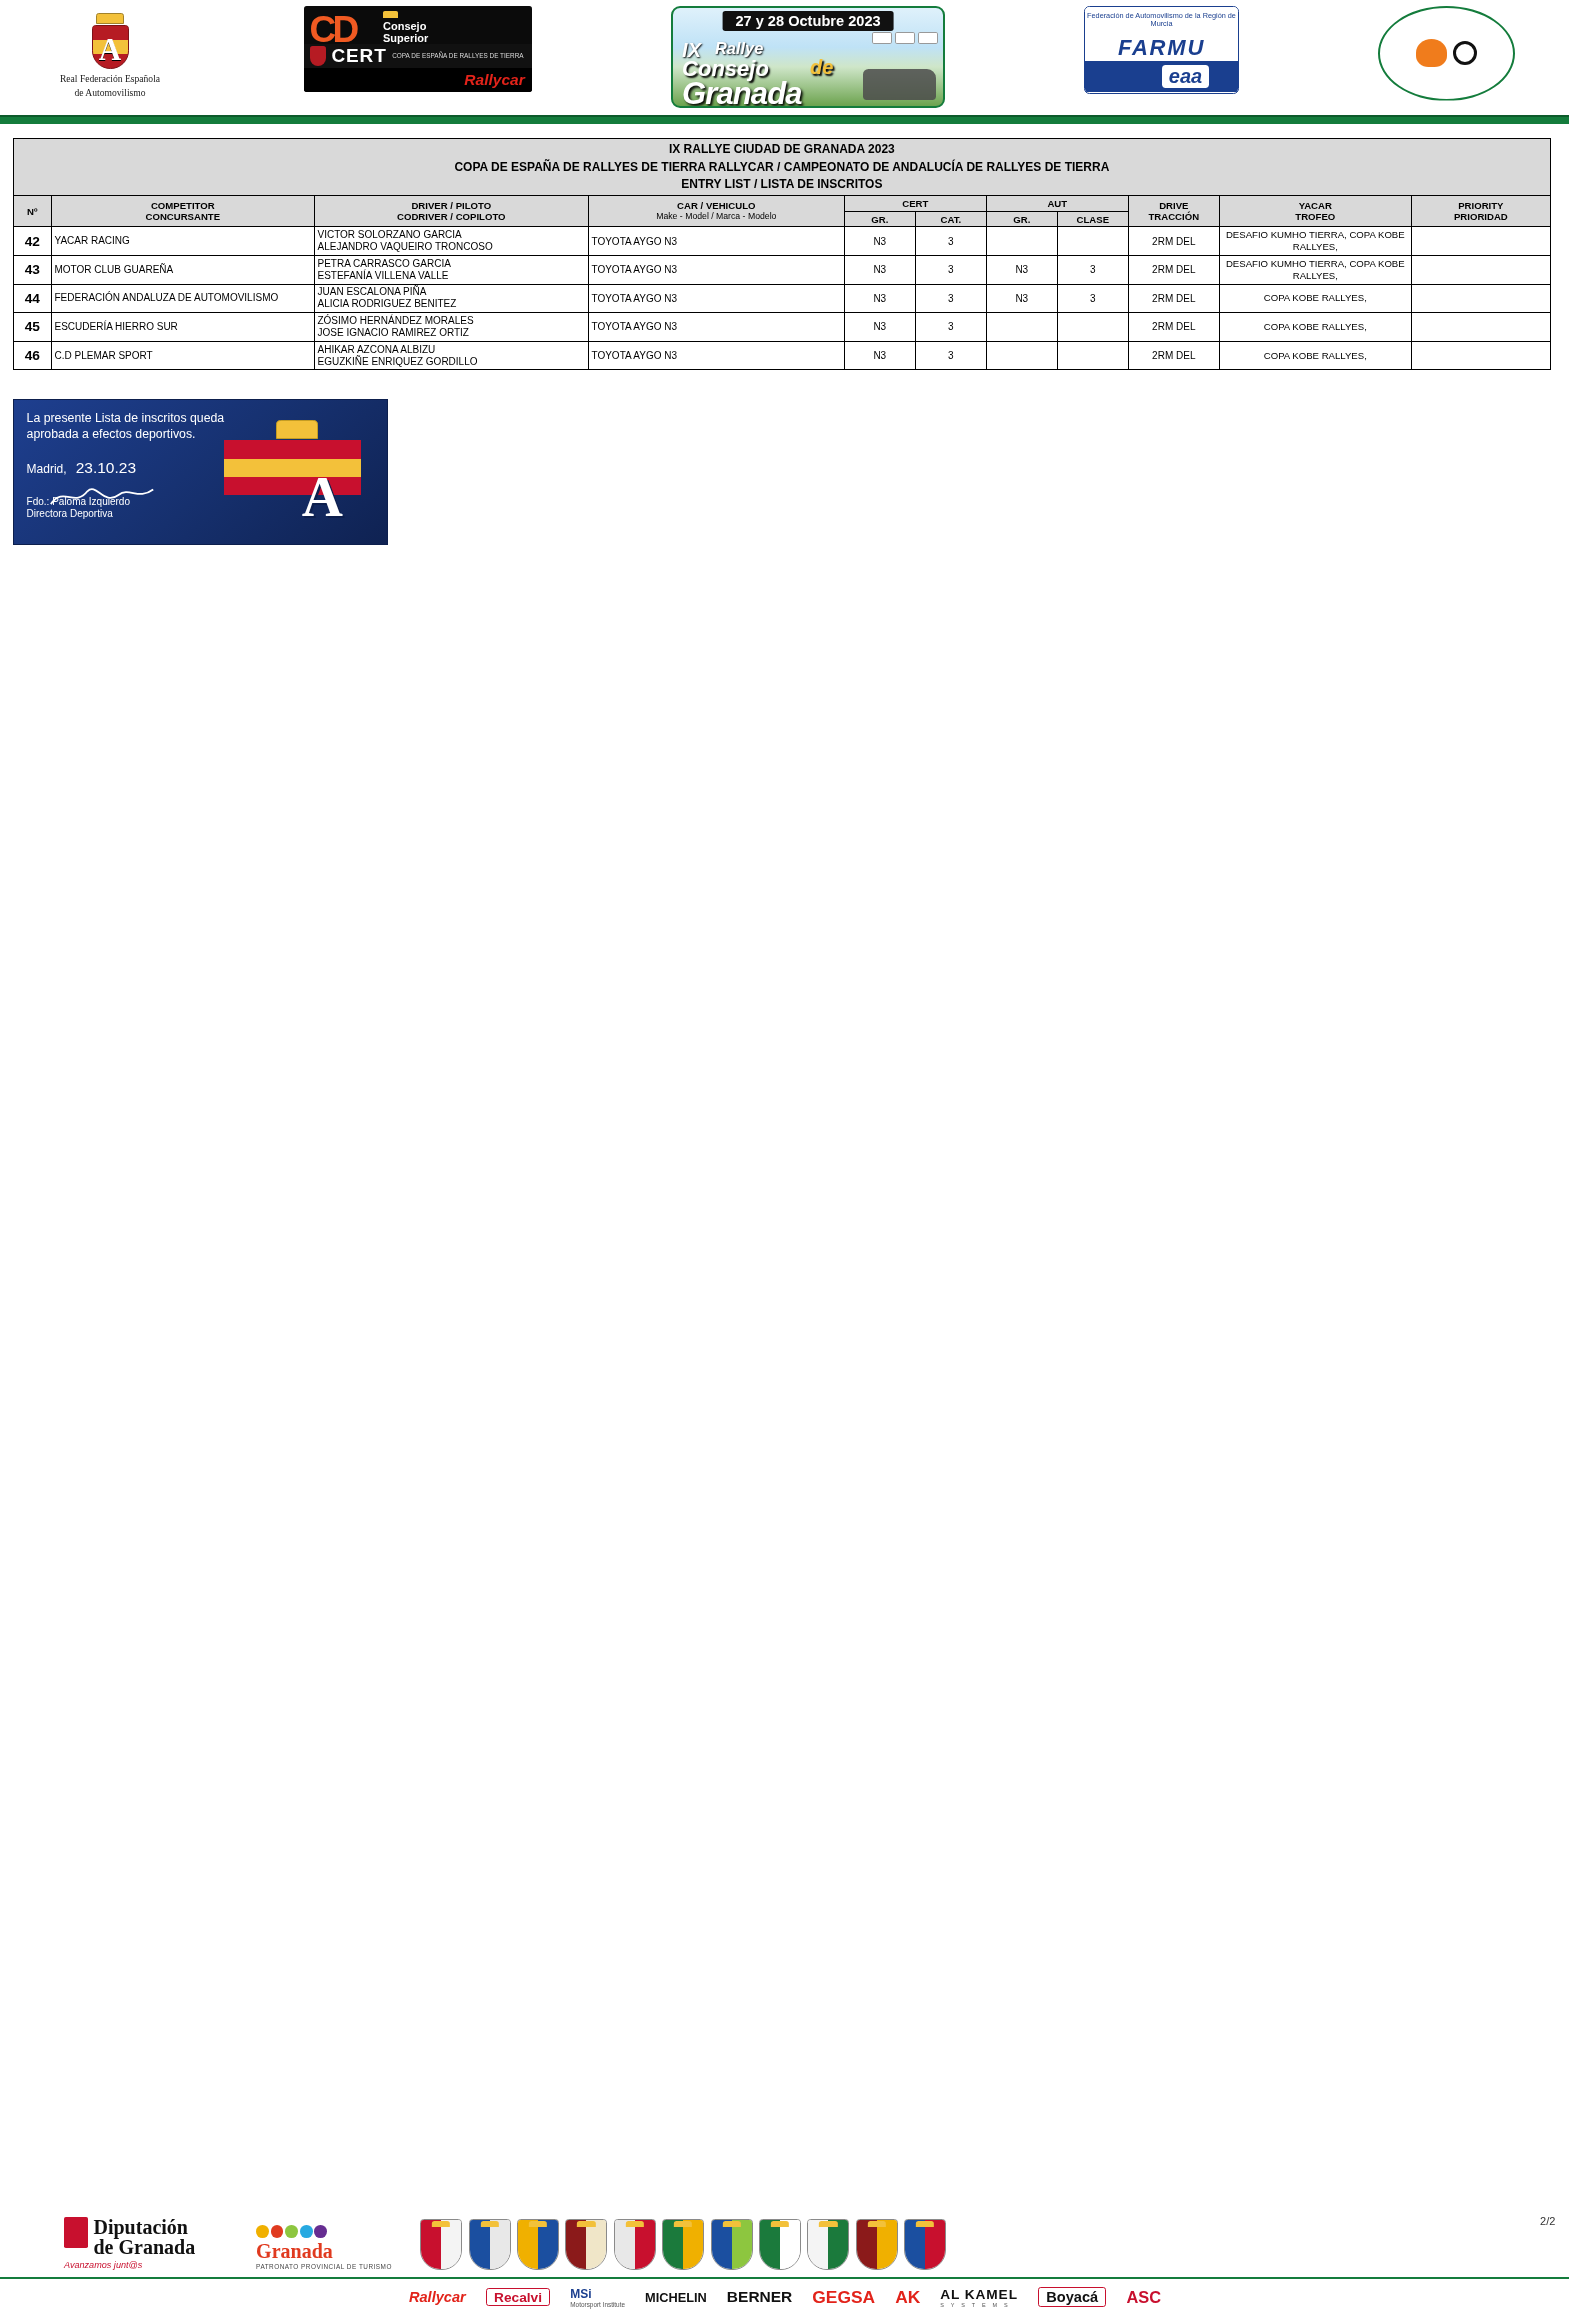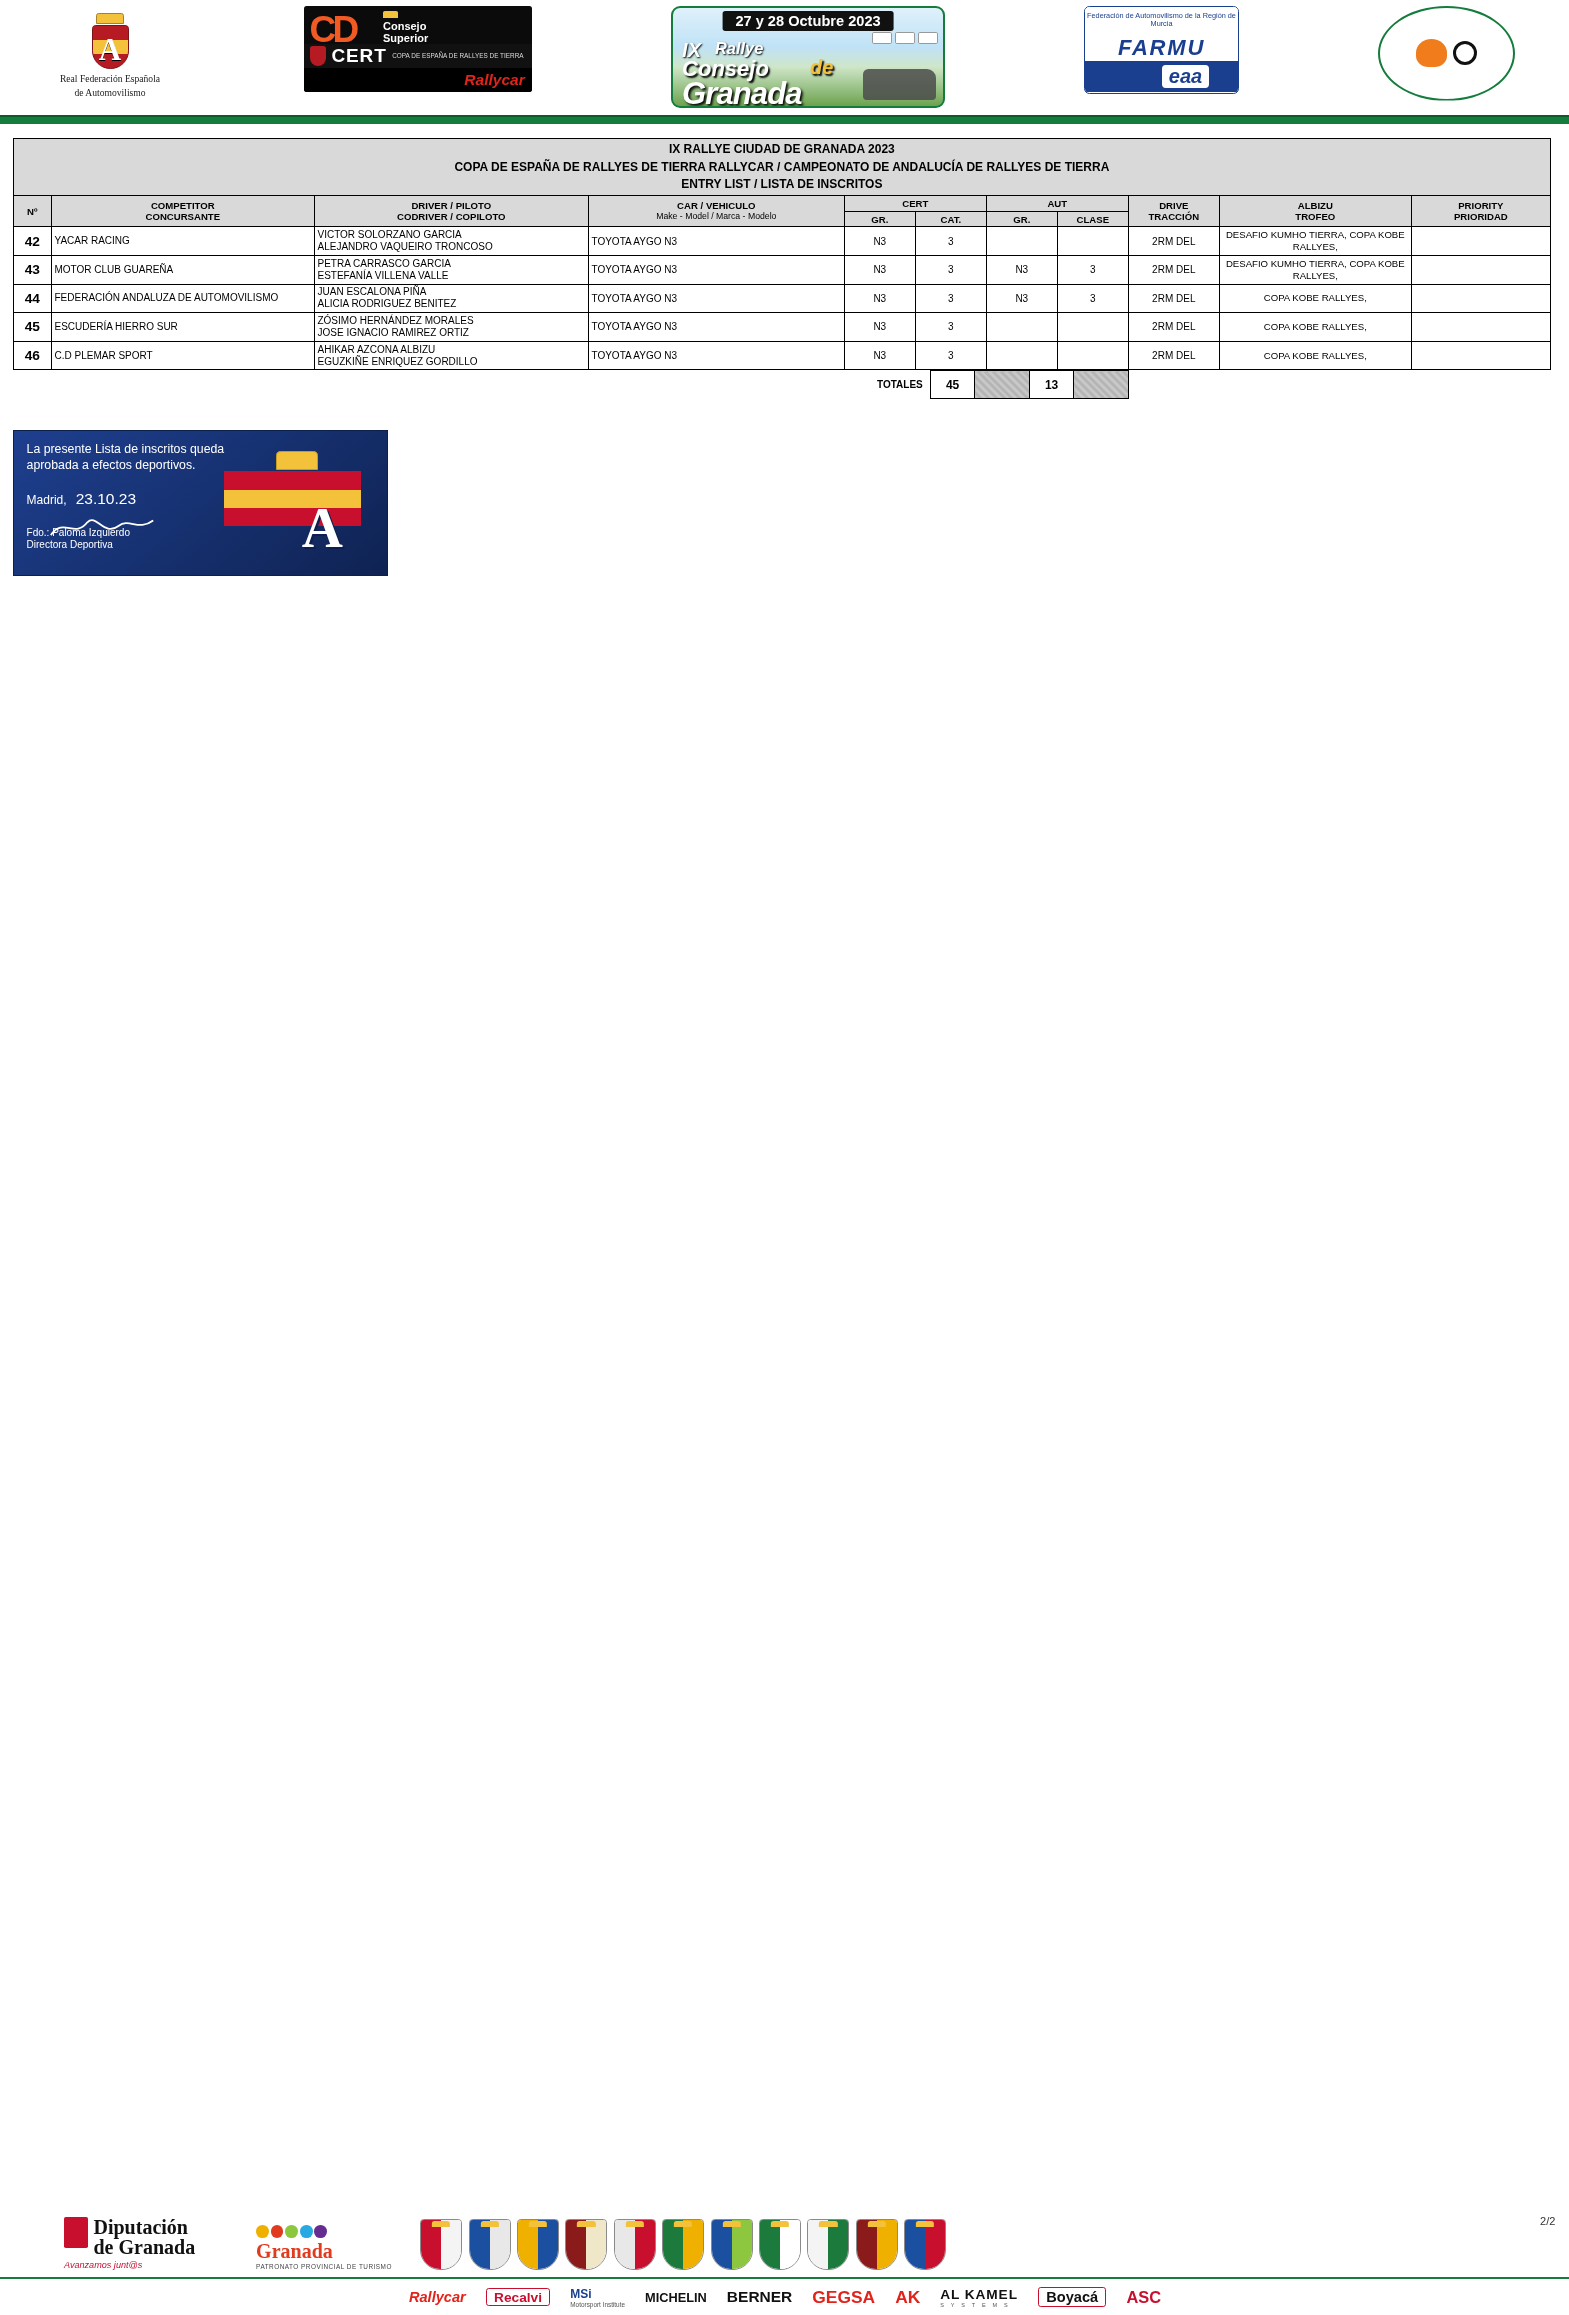--- a/index.html
+++ b/index.html
@@ -489,7 +489,7 @@
             <div>TRACCIÓN</div>
           </th>
           <th rowspan="2">
-            <div>ALBIZU</div>
+            <div>YACAR</div>
             <div>TROFEO</div>
           </th>
           <th rowspan="2">

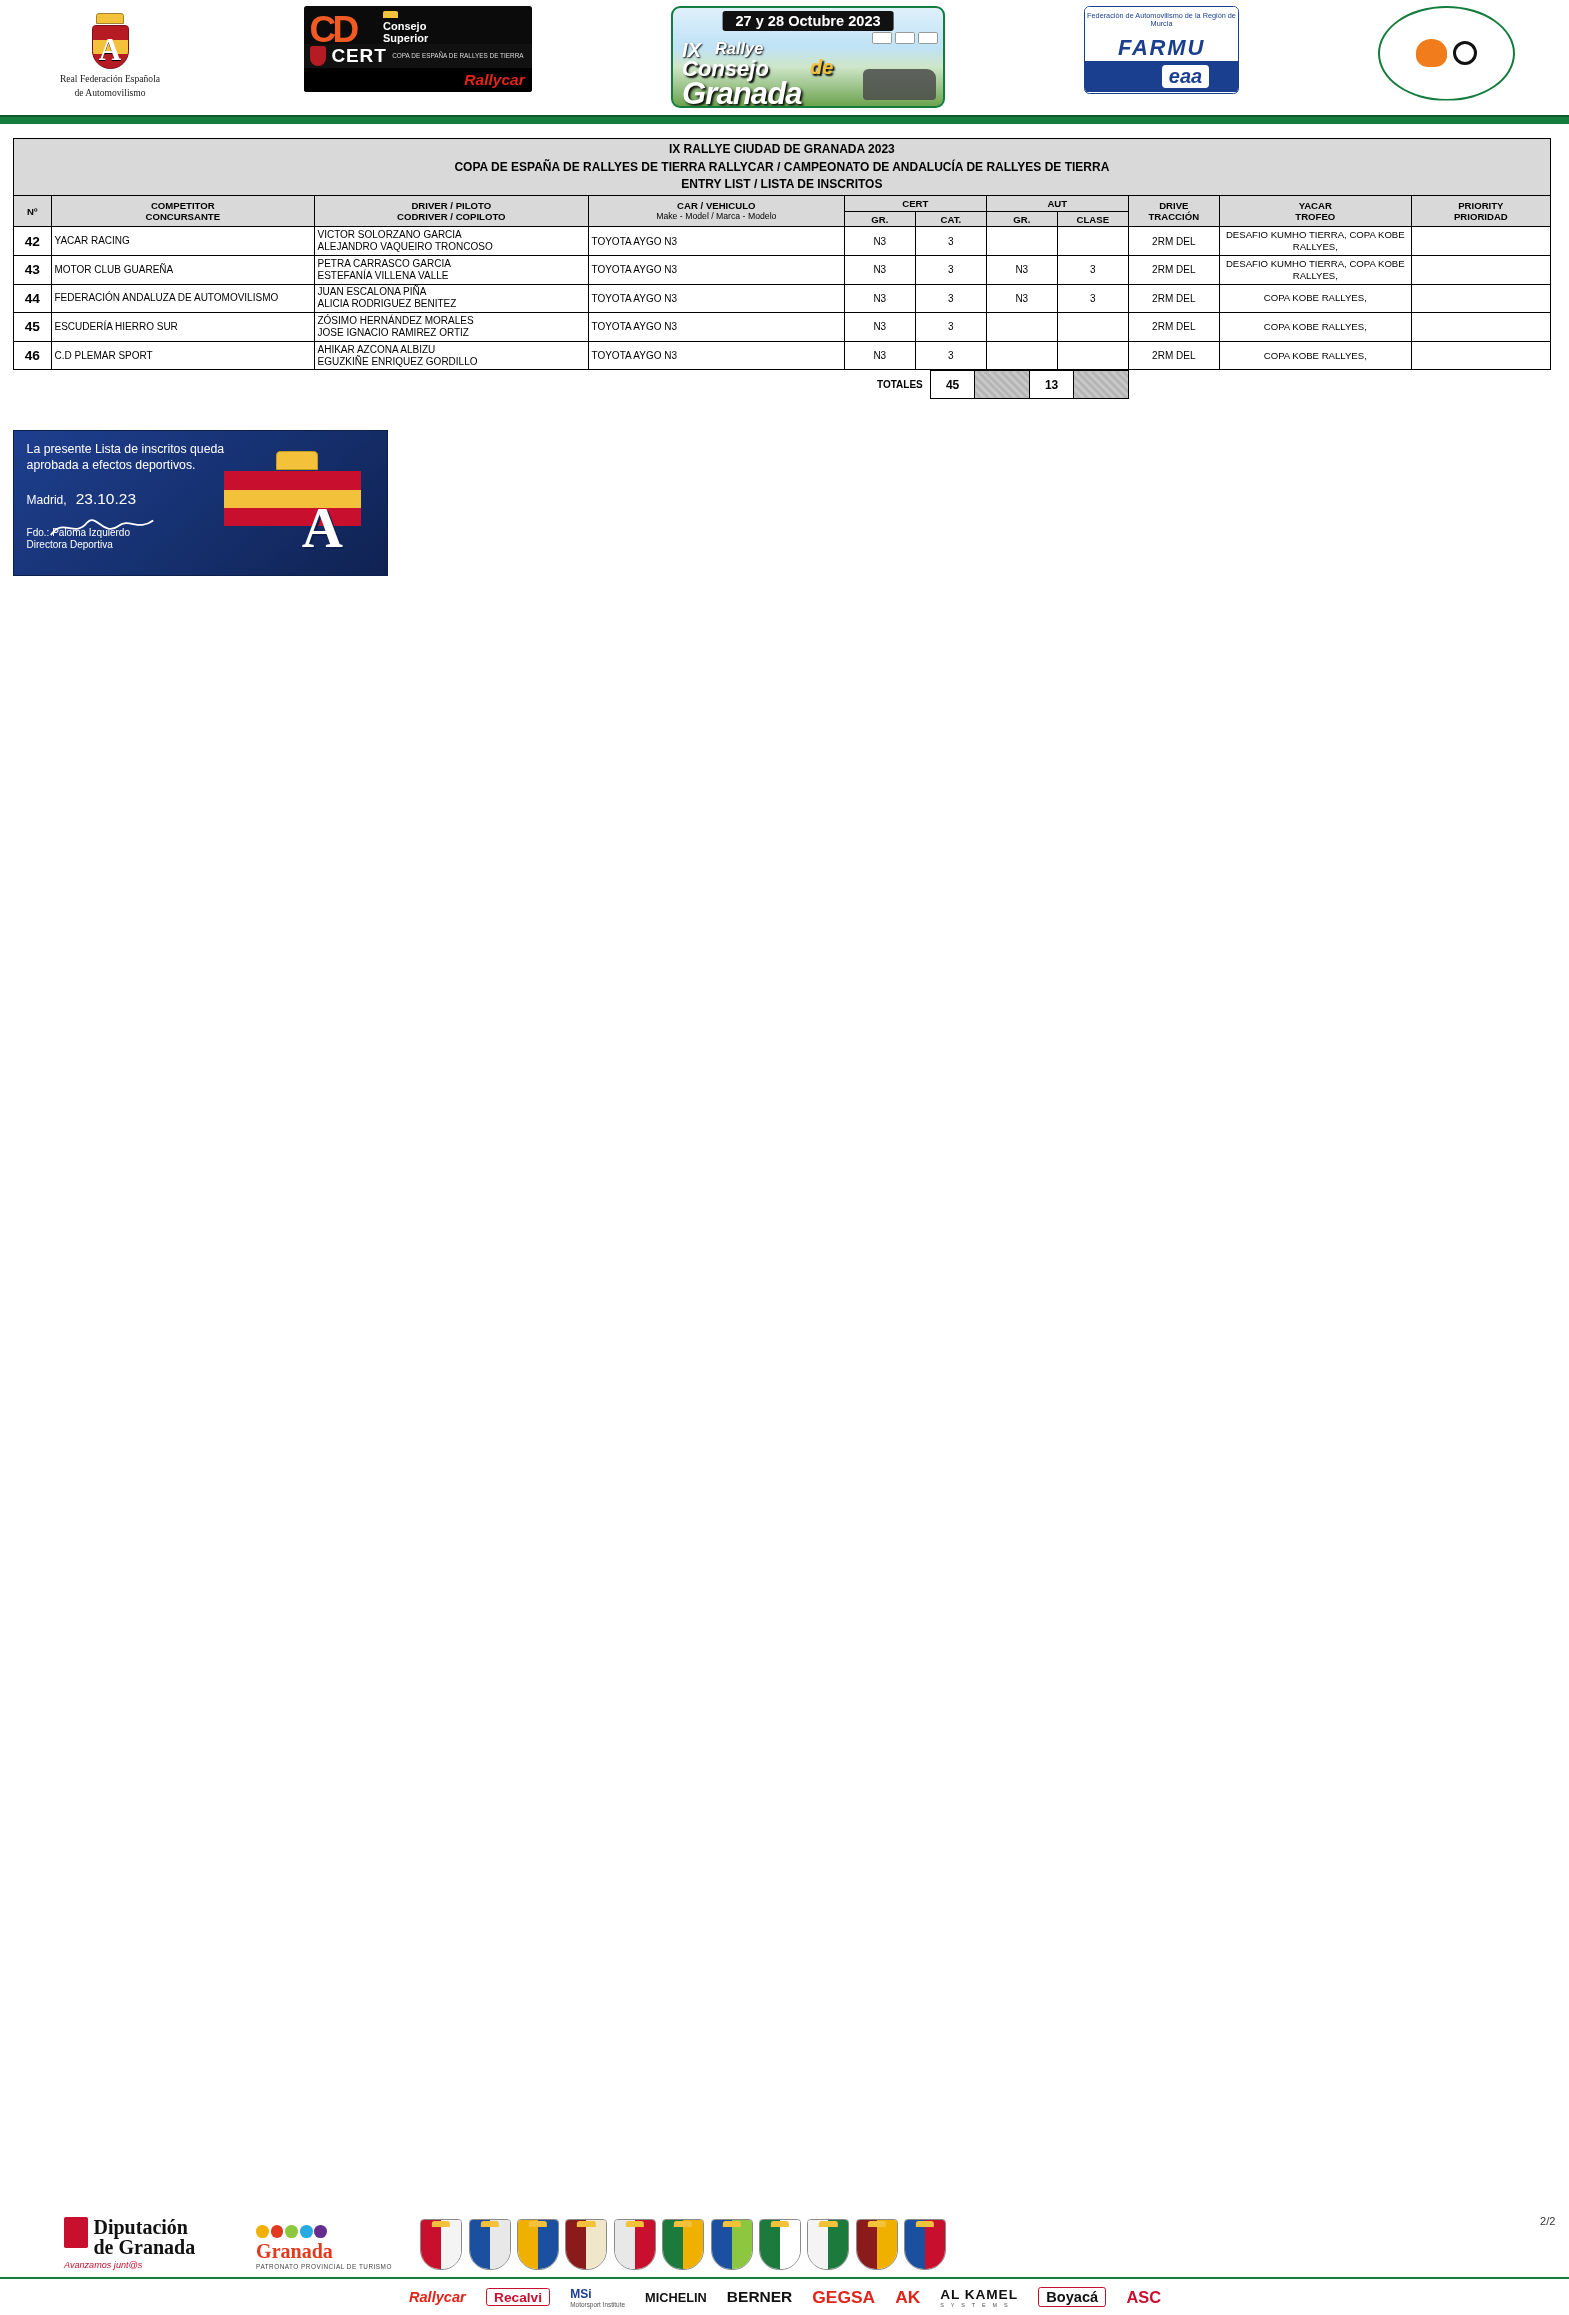--- a/index.html
+++ b/index.html
@@ -588,19 +588,6 @@
       </tbody>
     </table>
 
-    <div class="totals-wrap">
-      <table class="totals">
-        <tbody>
-            <tr>
-          <td class="lbl">TOTALES</td>
-          <td class="v">45</td>
-          <td class="gray"></td>
-          <td class="v">13</td>
-          <td class="gray"></td>
-        </tr>
-      </tbody>
-        </table>
-    </div>
   </div>
 
   <div class="stamp">

